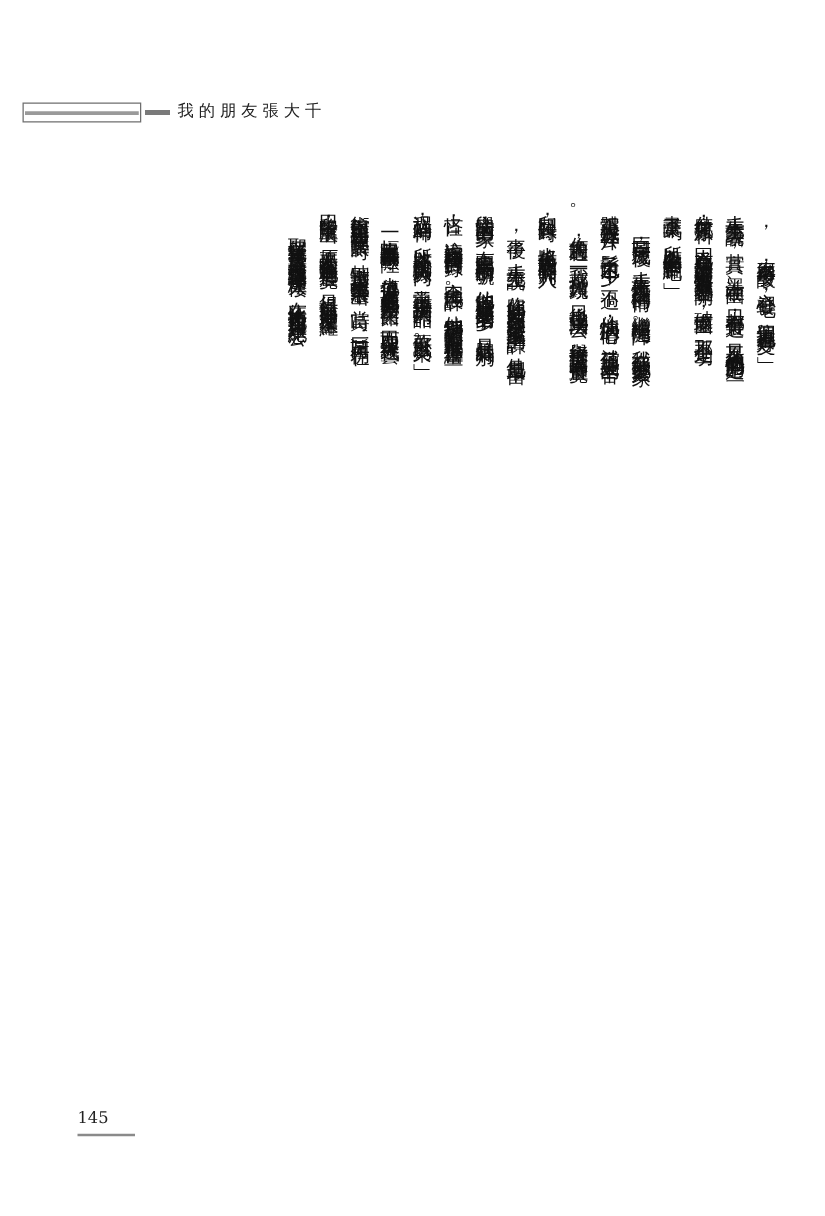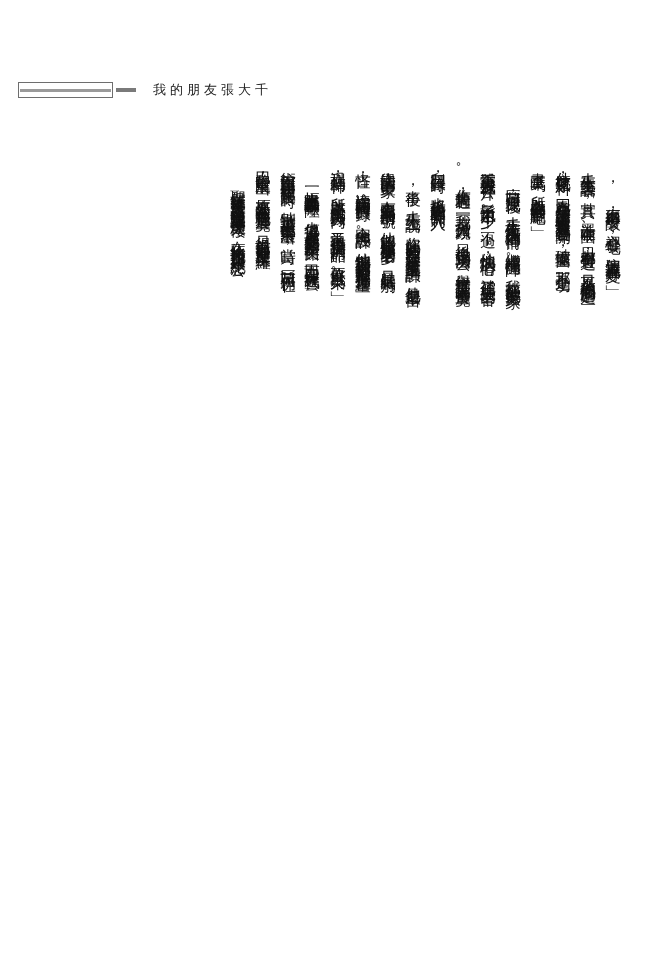--- a/index.html
+++ b/index.html
@@ -66,7 +66,6 @@
     color: #222;
     white-space: nowrap;
     line-height: 24px;
-    margin-left: 11px;
   }
 
   

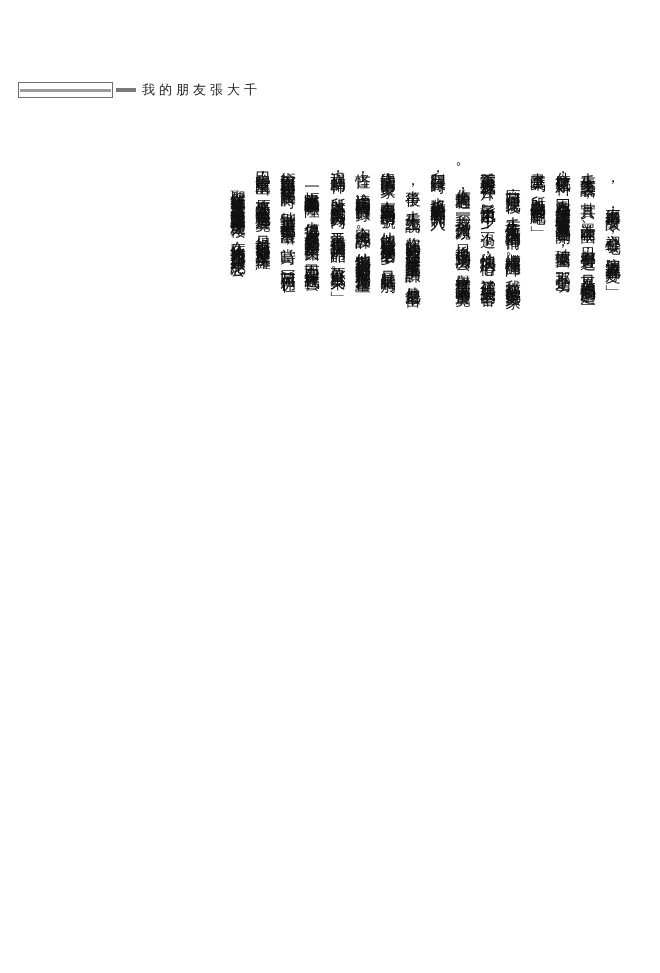--- a/index.html
+++ b/index.html
@@ -163,6 +163,10 @@
       </div>
   </div>
 
+  <div class="footer">
+    <div class="footer-rule"></div>
+    <div class="page-number">145</div>
+  </div>
 
 </div>
 

